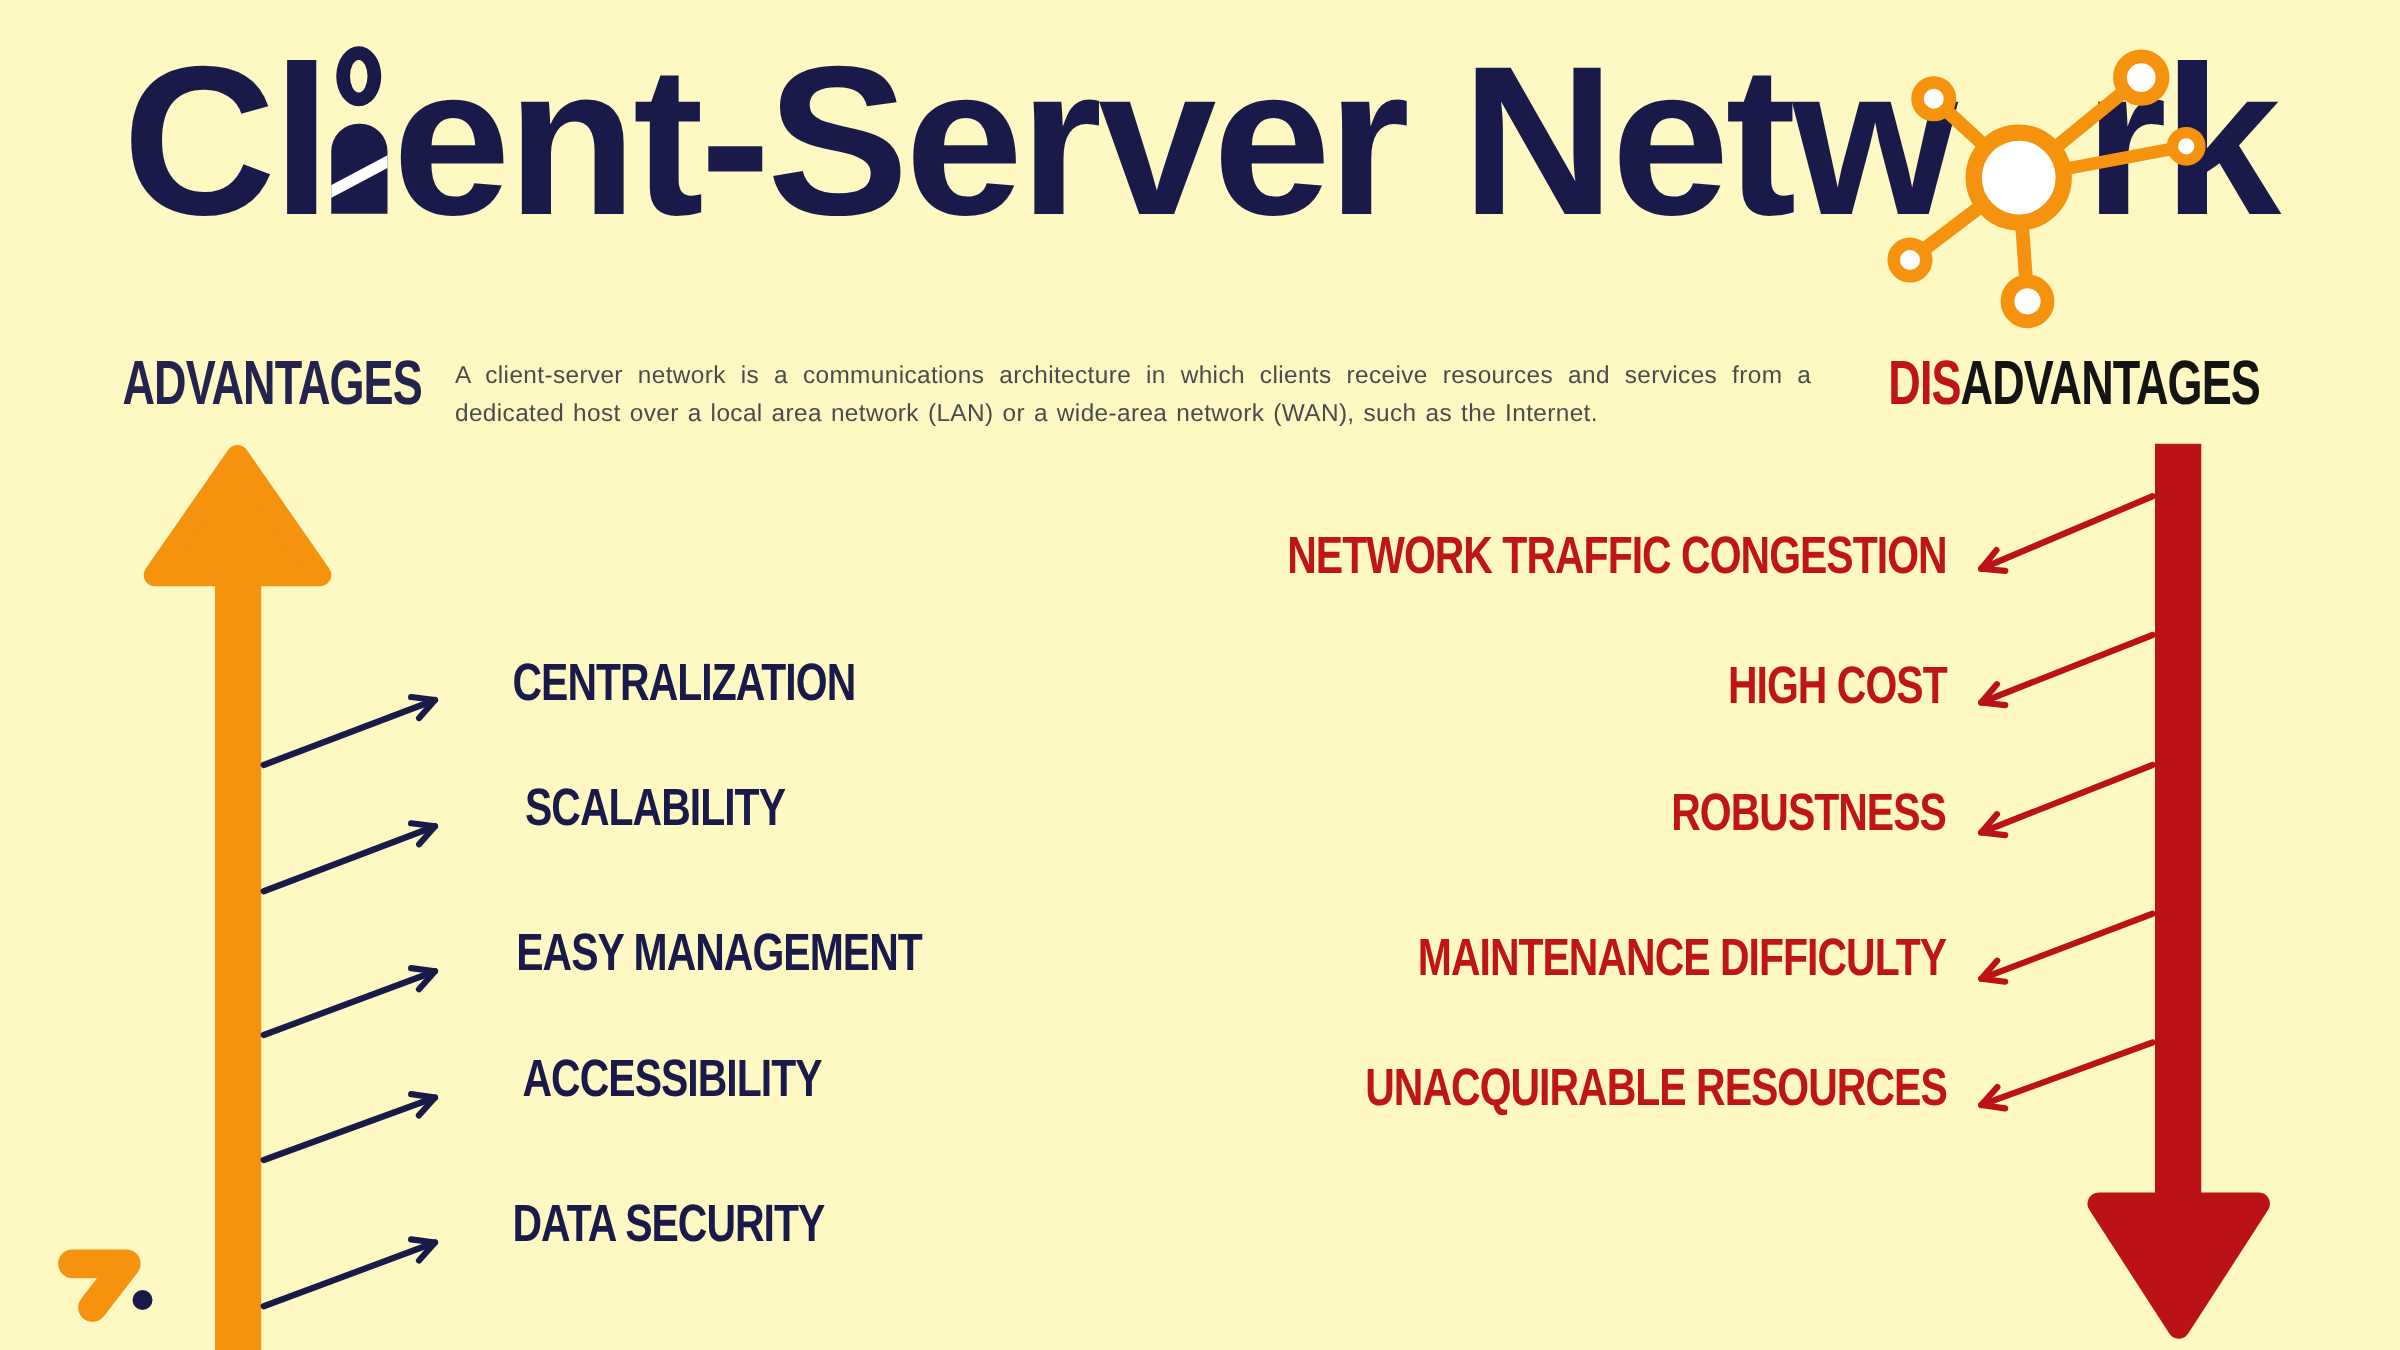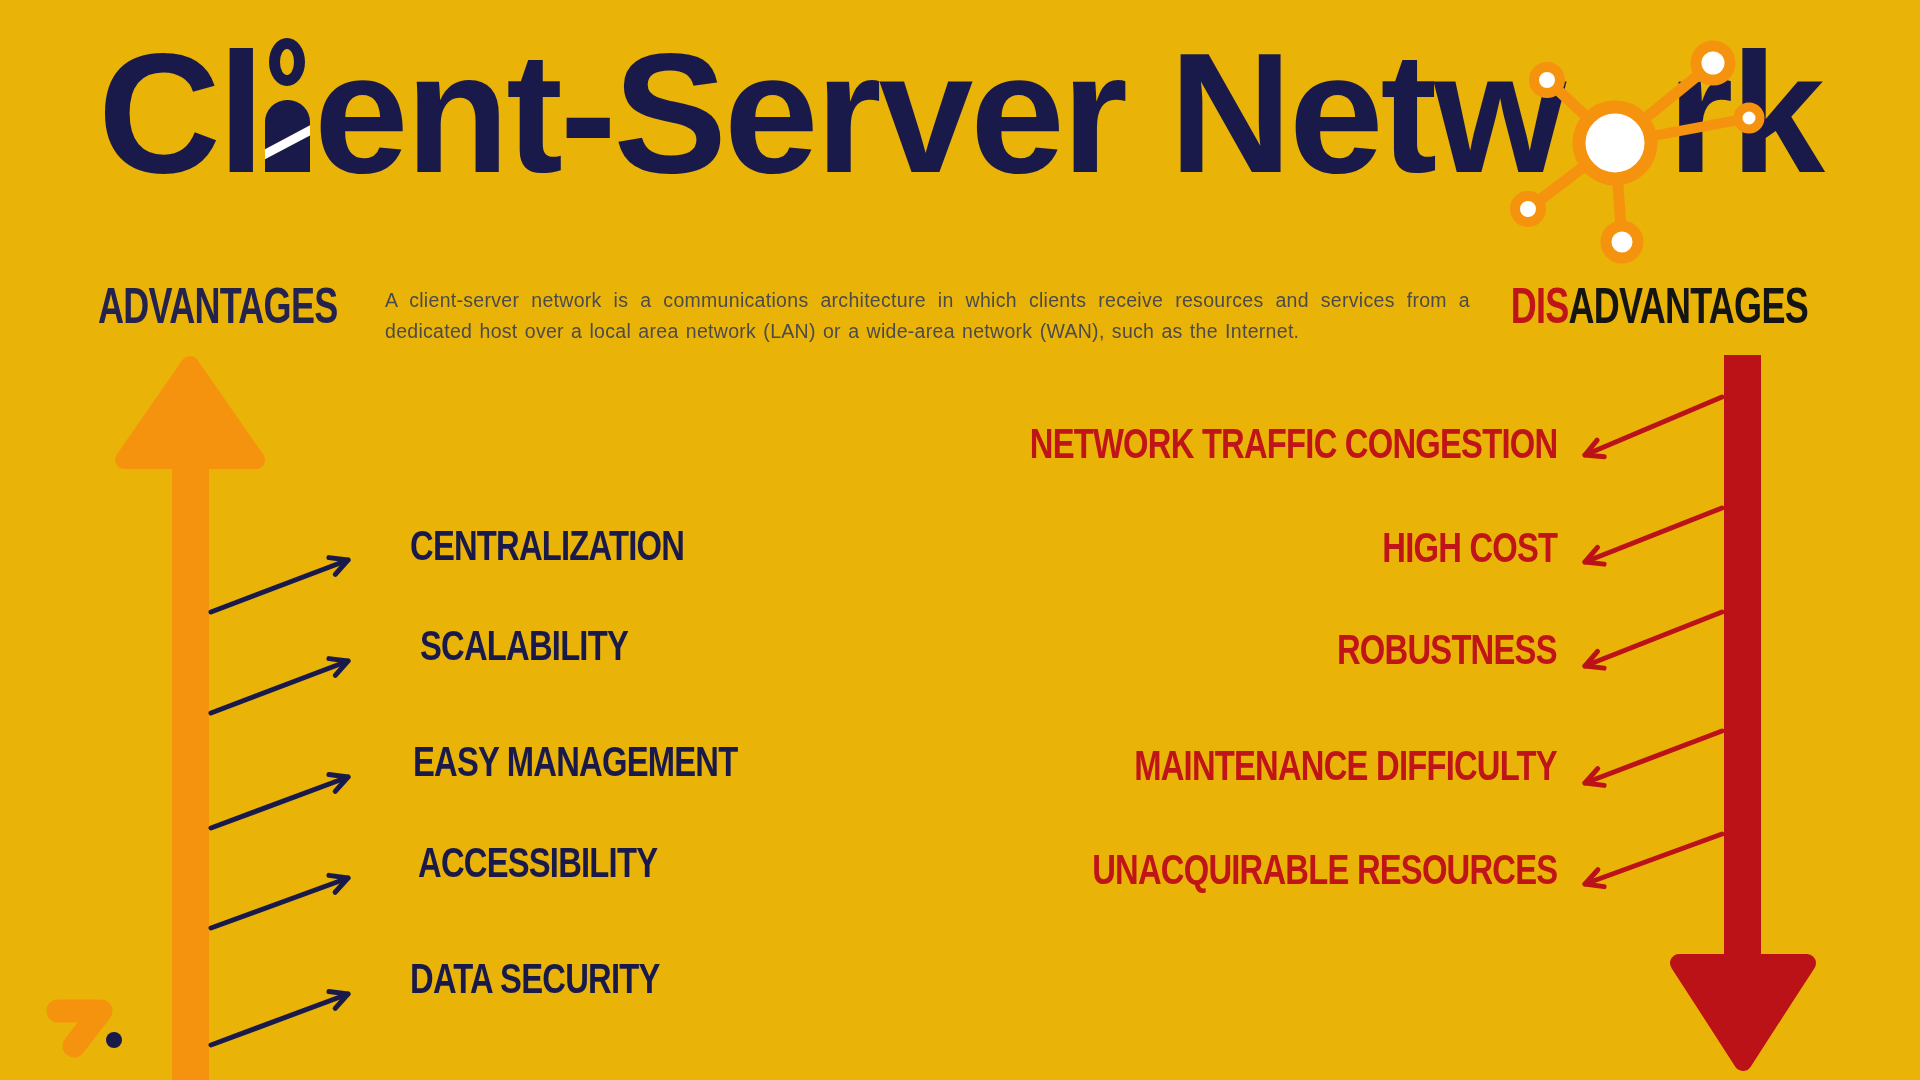--- a/index.html
+++ b/index.html
@@ -7,7 +7,7 @@
     position:relative;
     width:1920px;height:1080px;
     overflow:hidden;
-    background:#eab308;
+    background:#fef9c3;
     font-family:"Liberation Sans", sans-serif;
   }
   

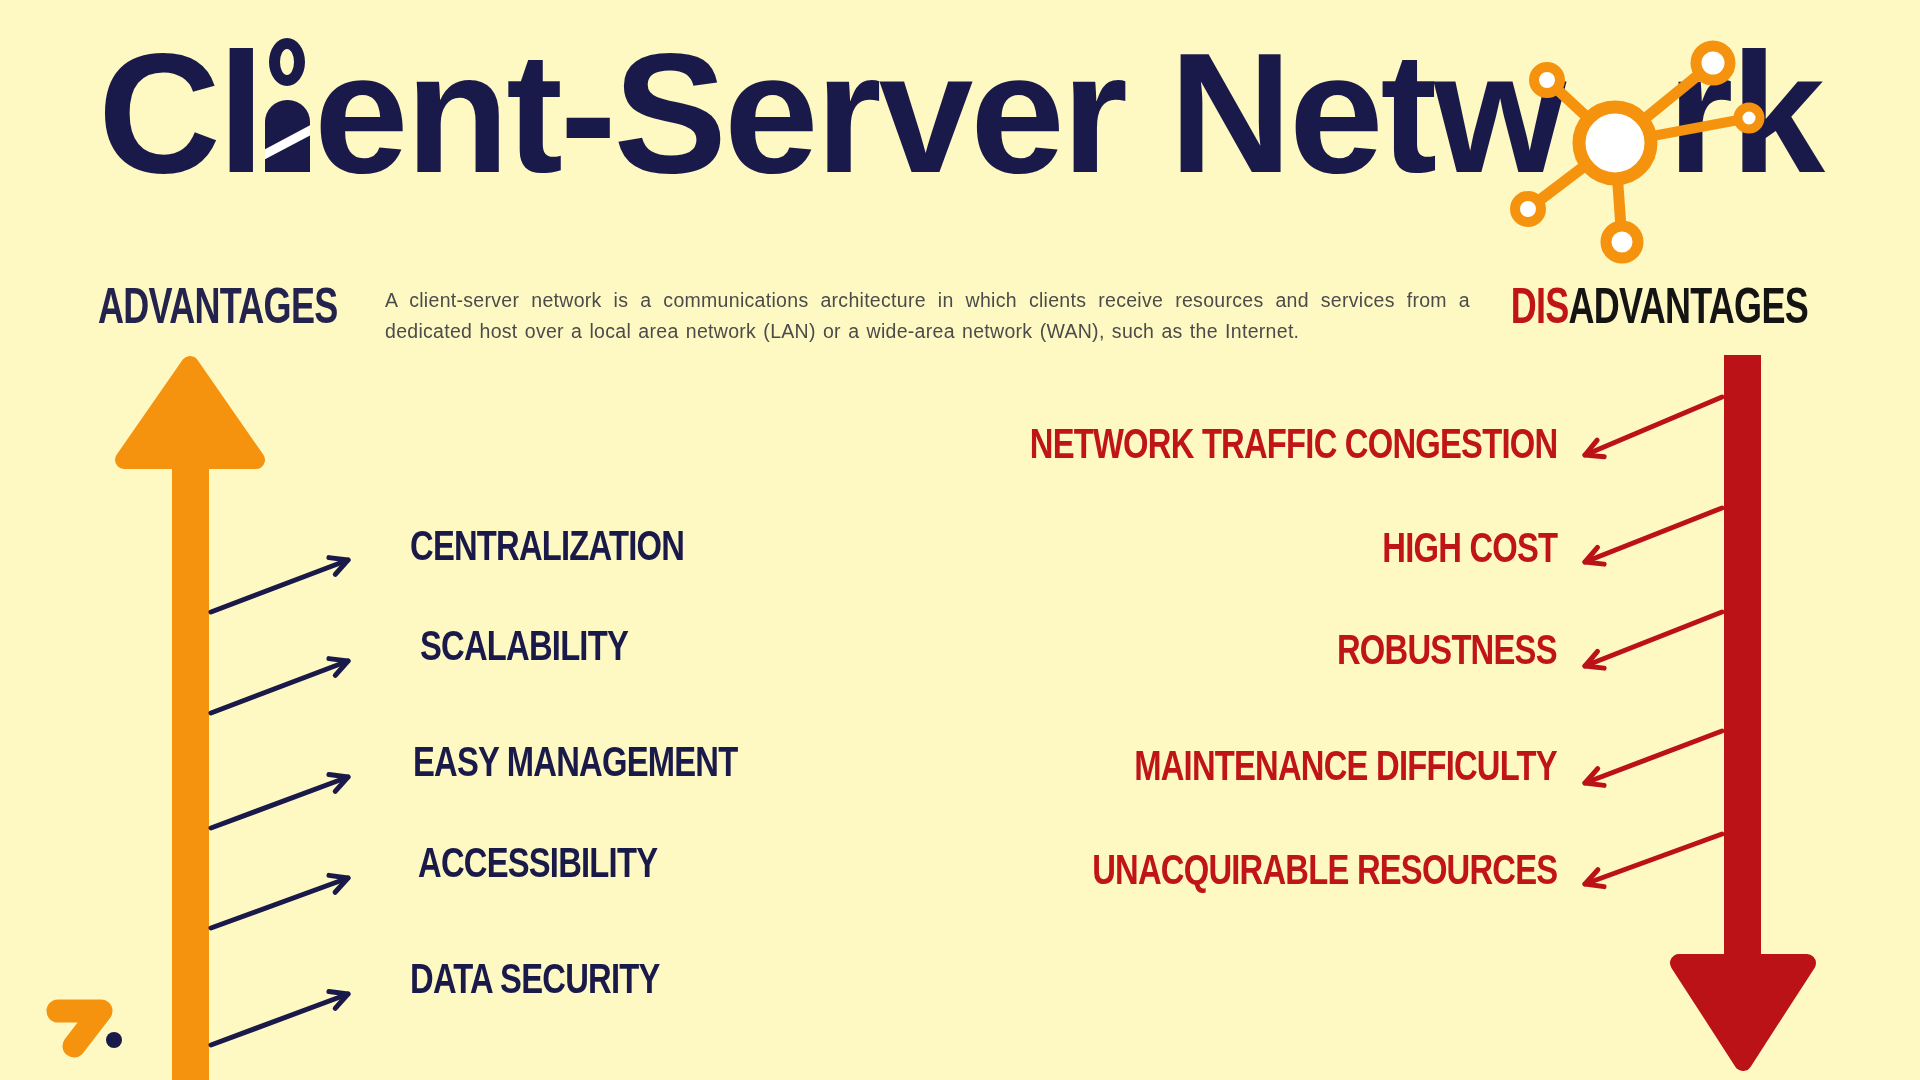--- a/index.html
+++ b/index.html
@@ -49,7 +49,7 @@
   .hdr-dis .dis{color:#C01518;}
   
   .descr{
-    position:absolute;left:385px;top:285px;width:1085px;
+    position:absolute;left:364px;top:285px;width:1085px;
     font-size:19.5px;line-height:31px;color:#4B4B4B;
     text-align:justify;letter-spacing:.3px;word-spacing:1.5px;
   }

